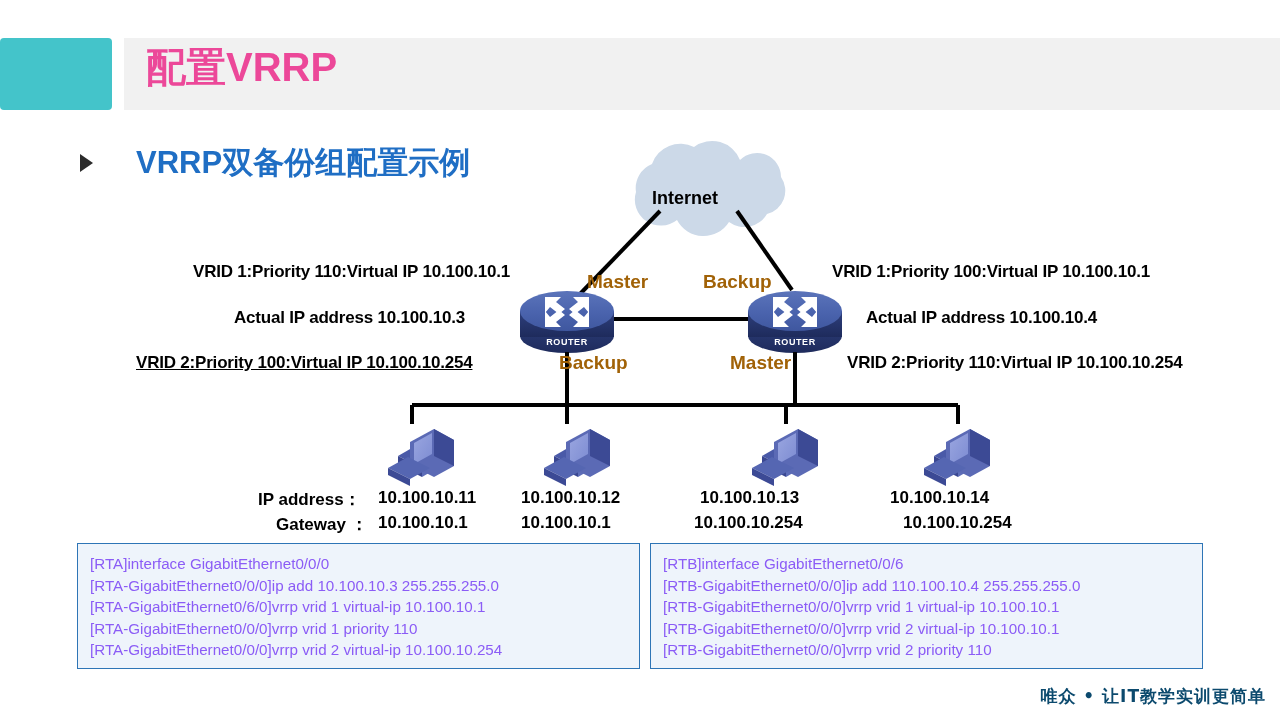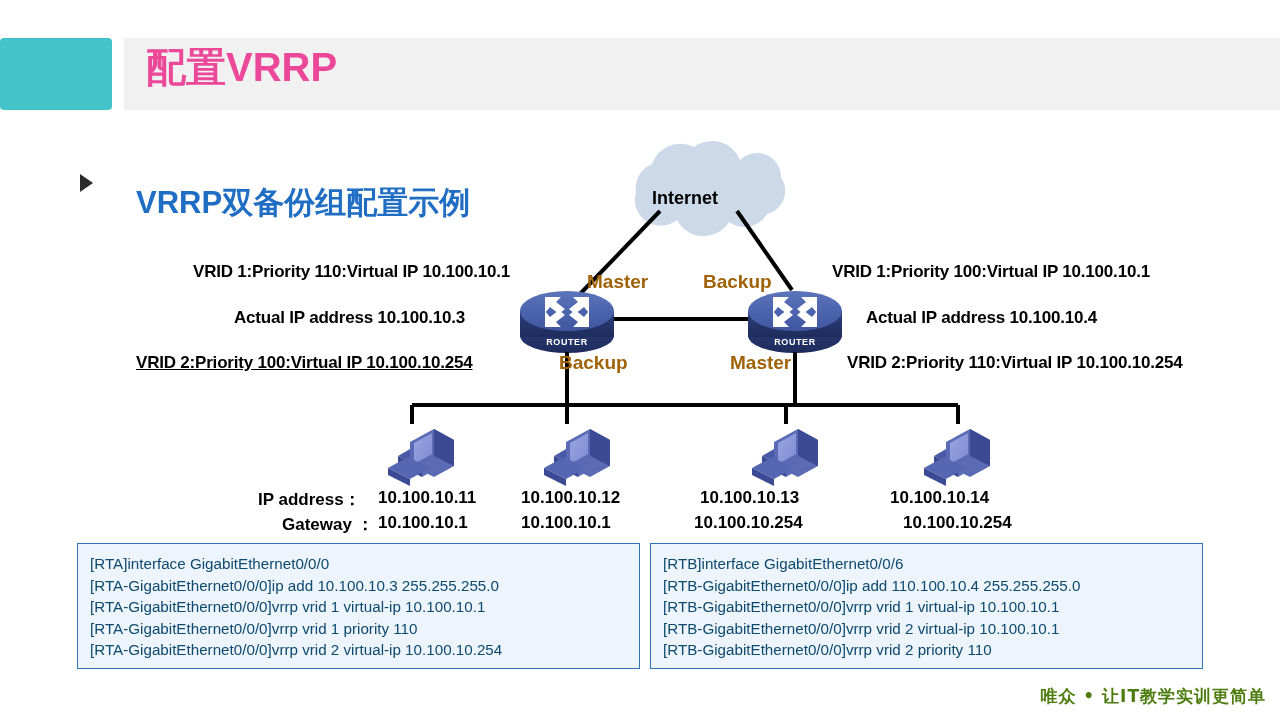--- a/index.html
+++ b/index.html
@@ -61,7 +61,6 @@
     font-weight: bold;
     color: #1f6ec4;
     white-space: nowrap;
-    margin-top: 40px;
   }
 
   

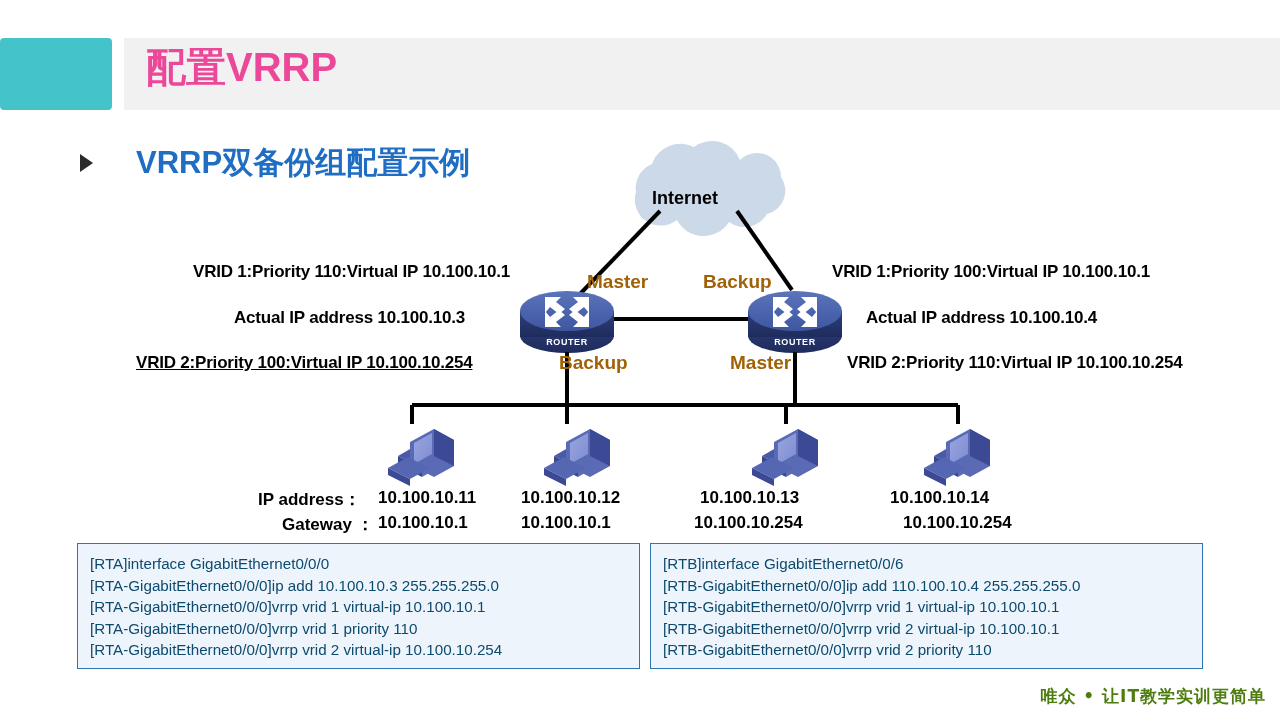--- a/index.html
+++ b/index.html
@@ -284,7 +284,7 @@
 <div class="role-label" style="left:730px; top:352px;">Master</div>
 
 <div class="host-label" style="left:258px; top:488px;">IP address：</div>
-<div class="host-label" style="left:276px; top:513px;margin-left:6px;">Gateway ：</div>
+<div class="host-label" style="left:276px; top:513px;">Gateway ：</div>
 
 <div class="host-label" style="left:378px; top:488px;">10.100.10.11</div>
 <div class="host-label" style="left:378px; top:513px;">10.100.10.1</div>

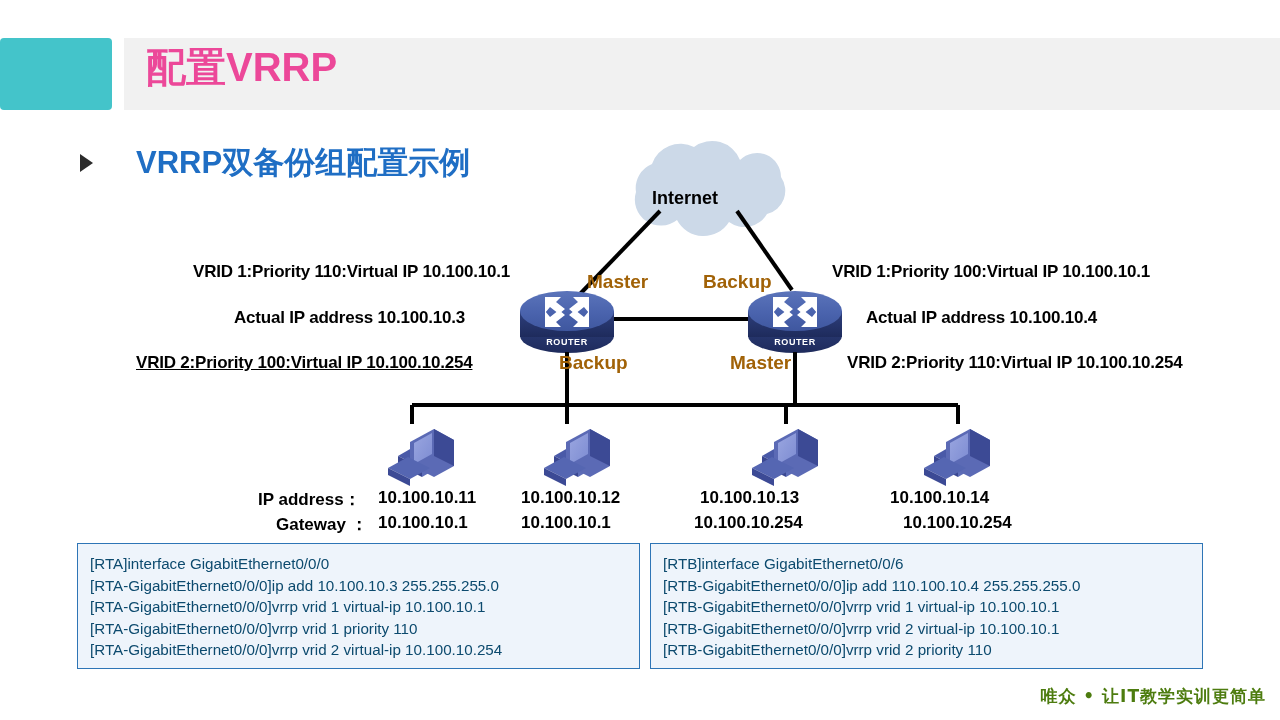--- a/index.html
+++ b/index.html
@@ -113,7 +113,7 @@
   .config-box .line {
     font-family: "Liberation Sans", sans-serif;
     font-size: 15.2px;
-    color: #0c4a6e;
+    color: #8b5cf6;
     line-height: 21.5px;
     white-space: nowrap;
   }

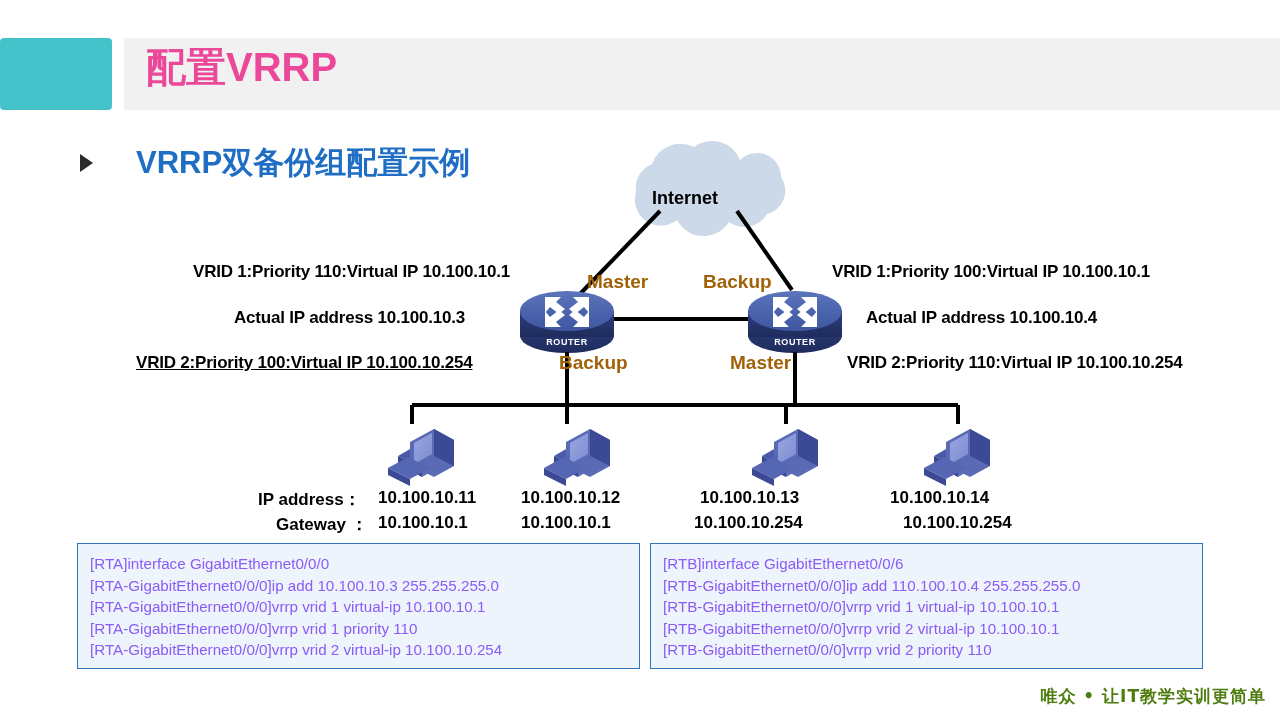--- a/index.html
+++ b/index.html
@@ -301,7 +301,7 @@
 <div class="config-box" id="config-left">
   <div class="line">[RTA]interface GigabitEthernet0/0/0</div>
   <div class="line">[RTA-GigabitEthernet0/0/0]ip add 10.100.10.3 255.255.255.0</div>
-  <div class="line">[RTA-GigabitEthernet0/0/0]vrrp vrid 1 virtual-ip  10.100.10.1</div>
+  <div class="line">[RTA-GigabitEthernet0/6/0]vrrp vrid 1 virtual-ip  10.100.10.1</div>
   <div class="line">[RTA-GigabitEthernet0/0/0]vrrp vrid 1 priority 110</div>
   <div class="line">[RTA-GigabitEthernet0/0/0]vrrp vrid 2 virtual-ip  10.100.10.254</div>
 </div>

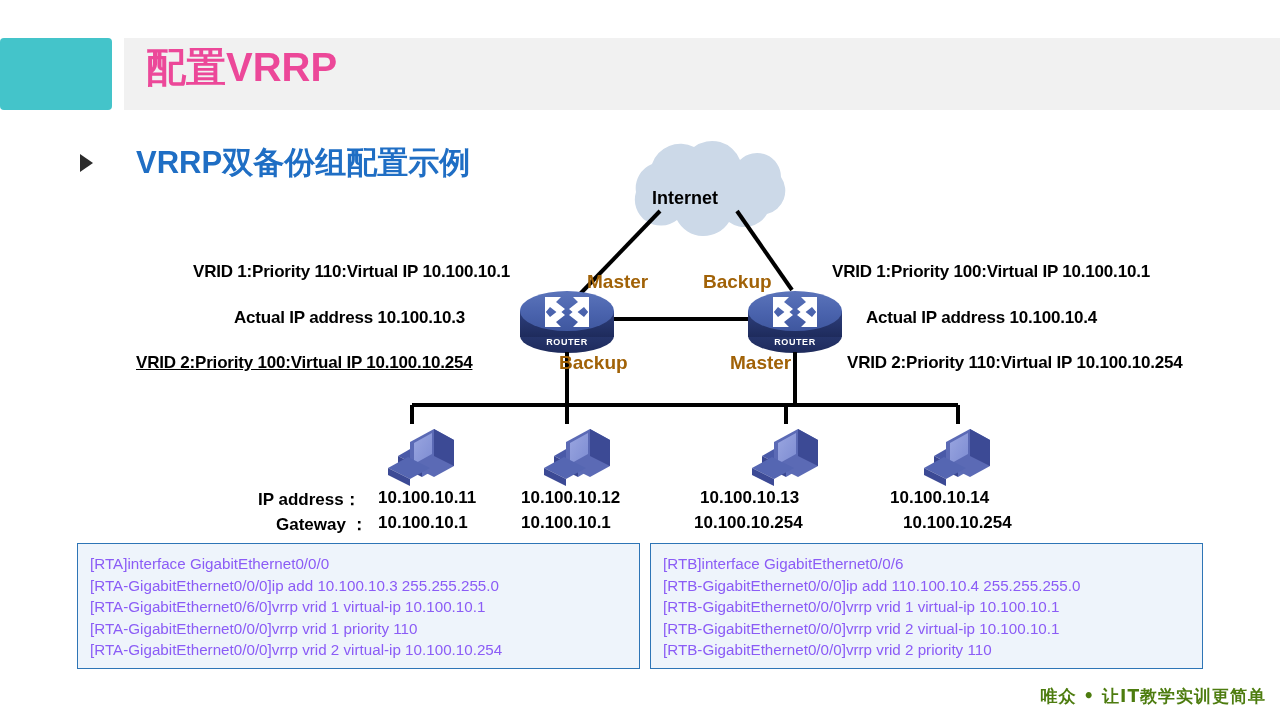--- a/index.html
+++ b/index.html
@@ -126,7 +126,7 @@
     right: 14px; bottom: 12px;
     font-size: 17px;
     font-weight: bold;
-    color: #4d7c0f;
+    color: #0c4a6e;
     font-family: "DejaVu Sans", sans-serif;
     letter-spacing: 1px;
     white-space: nowrap;

